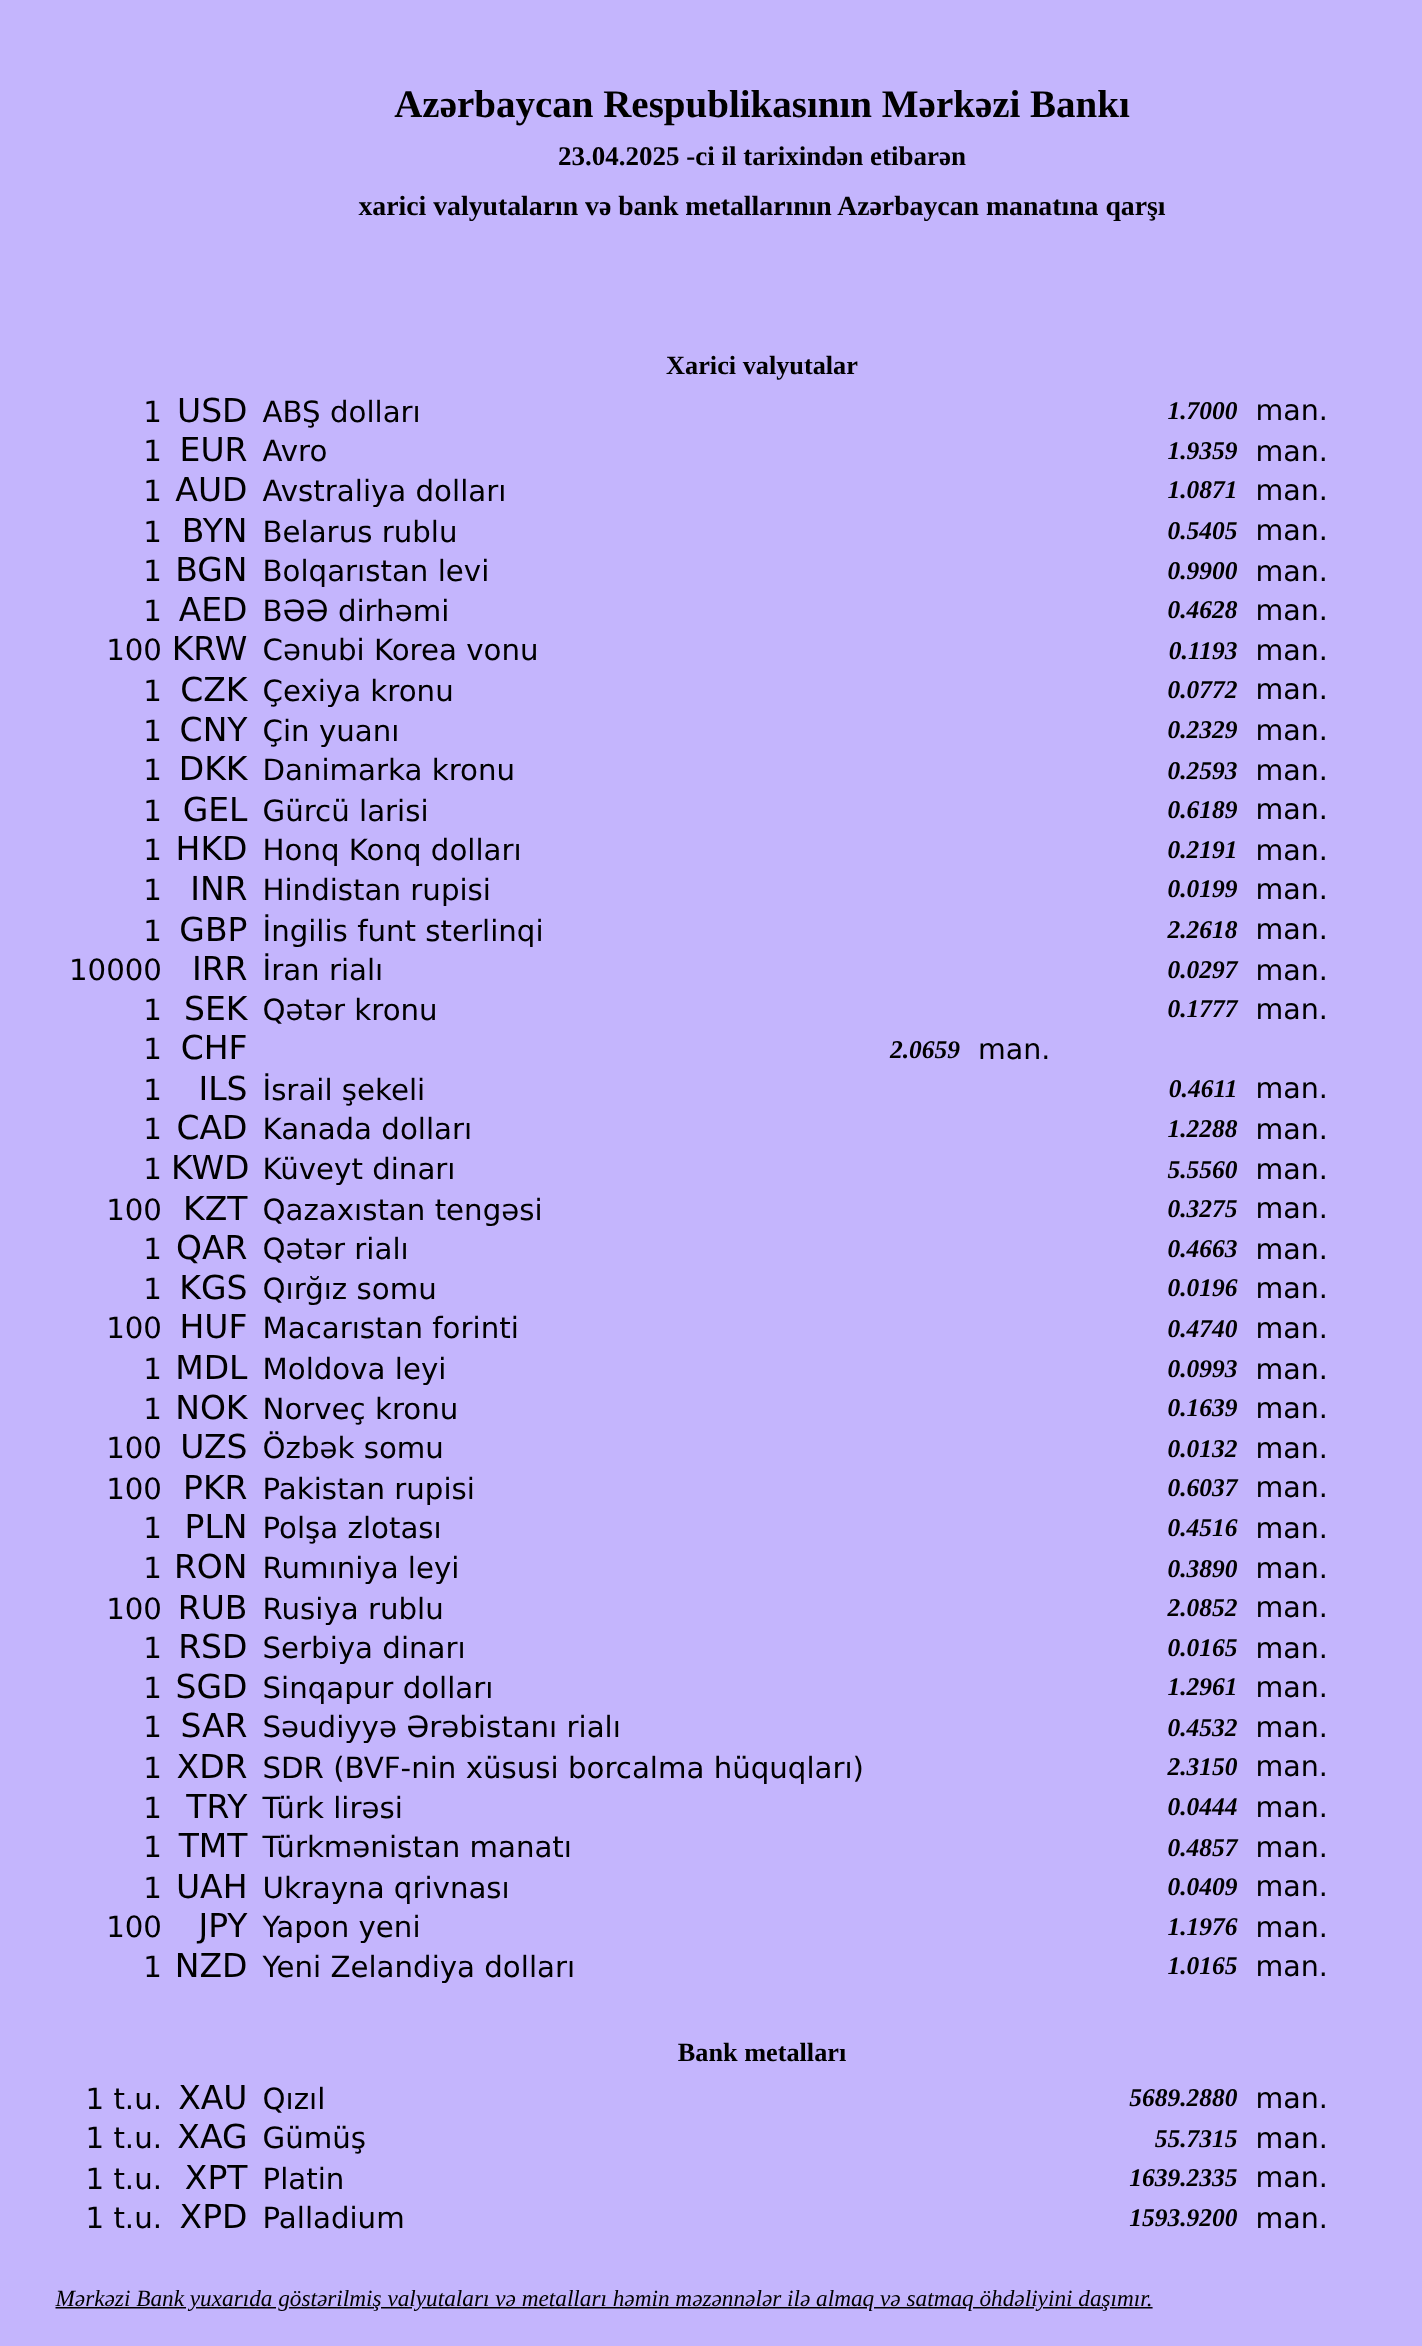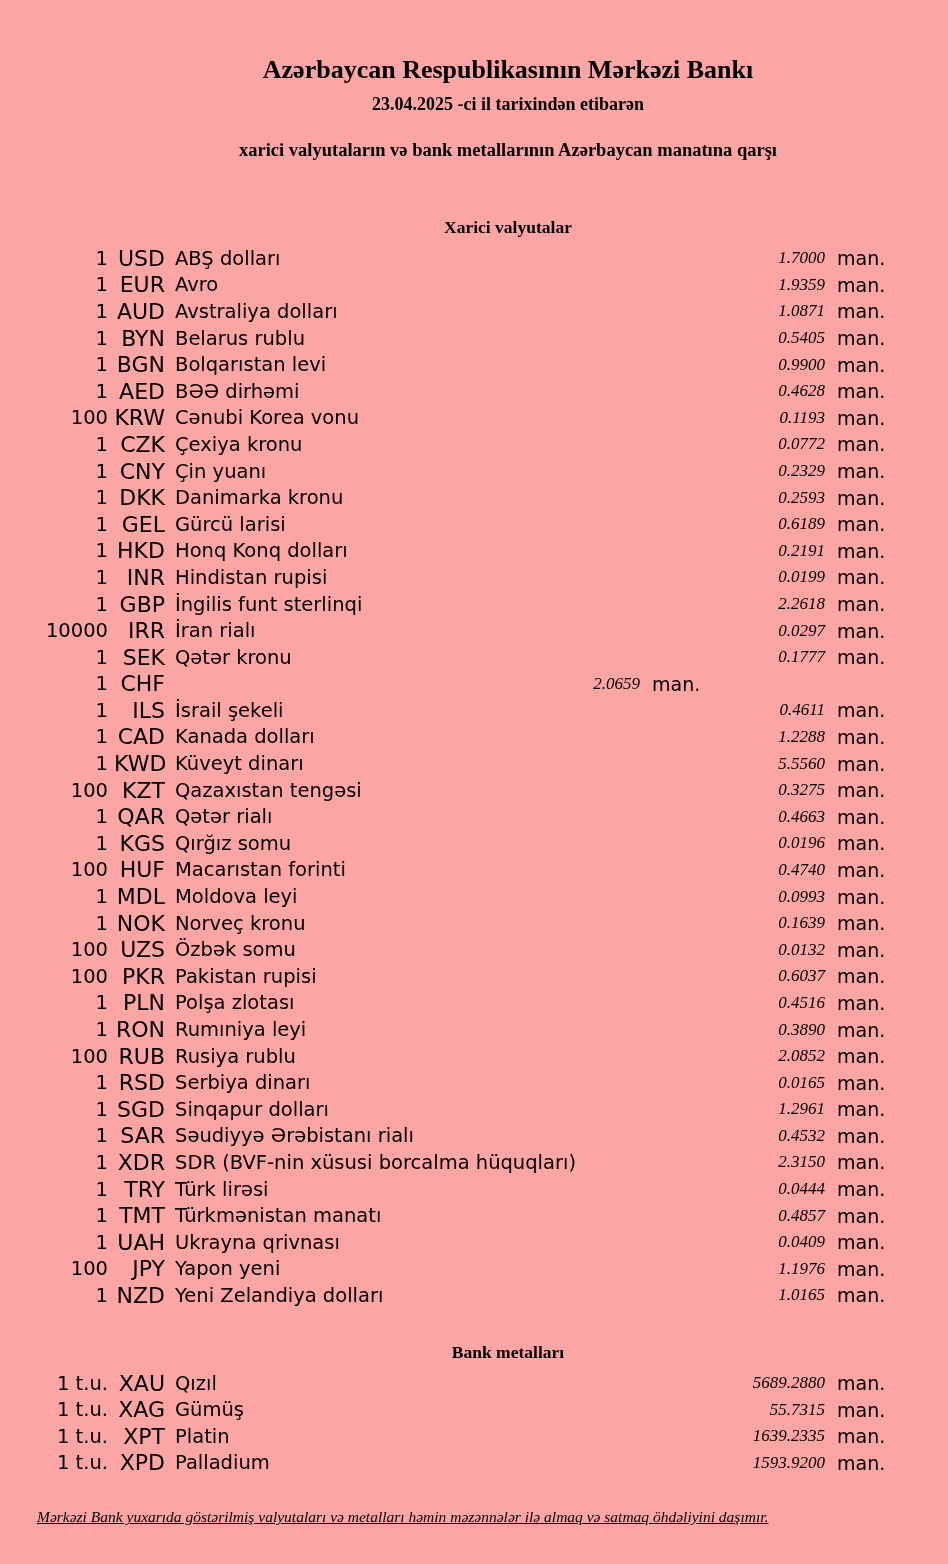--- a/index.html
+++ b/index.html
@@ -11,7 +11,7 @@
     color: #000000;
     overflow: hidden;
   }
-  .page { width: 948px; height: 1564px; background: #fca5a5; }
+  .page { width: 948px; height: 1564px; background: #c4b5fd; }
 
   
   .header-block { padding-top: 55px; margin-left: 68px; text-align: center; }

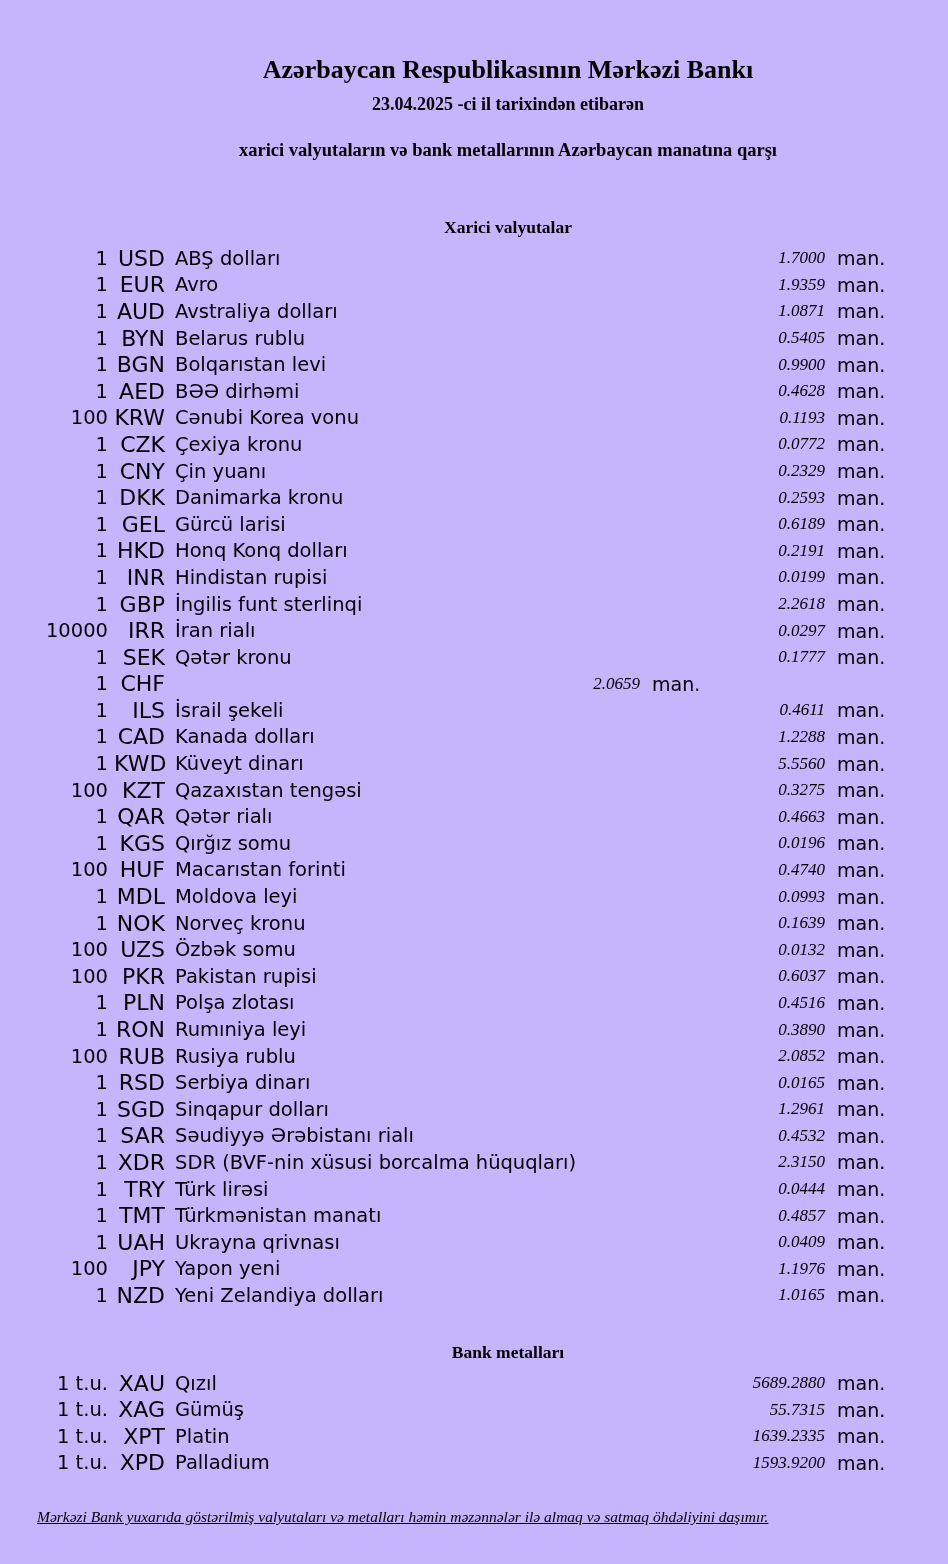--- a/index.html
+++ b/index.html
@@ -33,7 +33,7 @@
     font-weight: bold;
     font-size: 18.5px;
     line-height: 22px;
-    margin-top: 24px;
+    margin-top: 12px;
   }
   .section-heading {
     font-family: "Liberation Serif", serif;

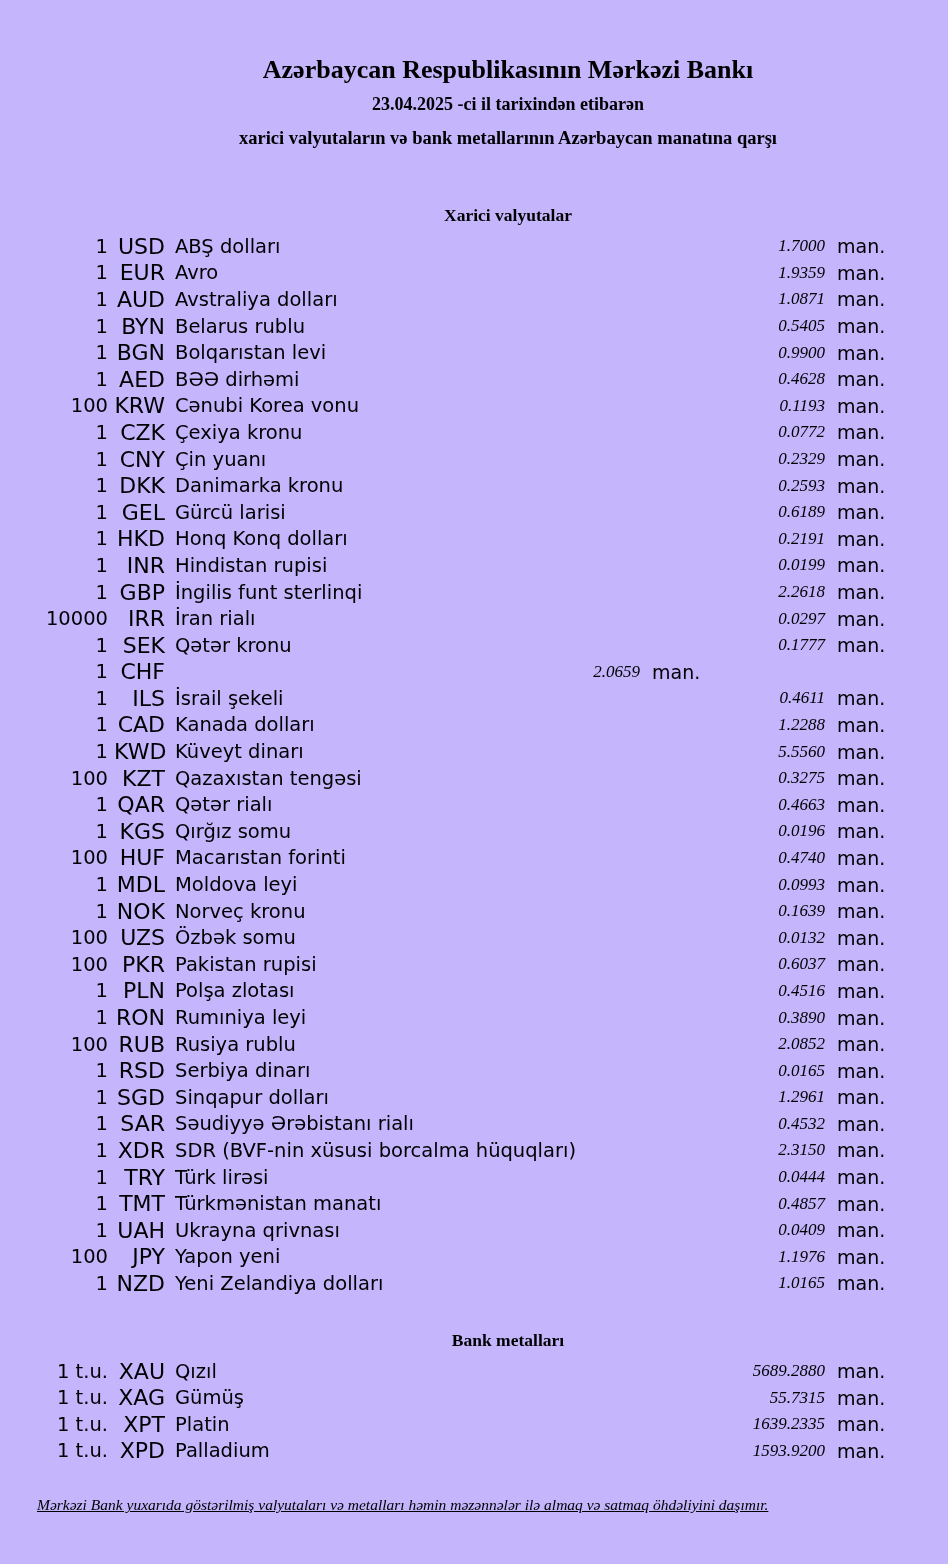--- a/index.html
+++ b/index.html
@@ -43,7 +43,7 @@
     text-align: center;
     margin-left: 68px;
   }
-  .section-heading.currencies { margin-top: 56px; }
+  .section-heading.currencies { margin-top: 84px; }
   .section-heading.metals { margin-top: 33px; }
 
   

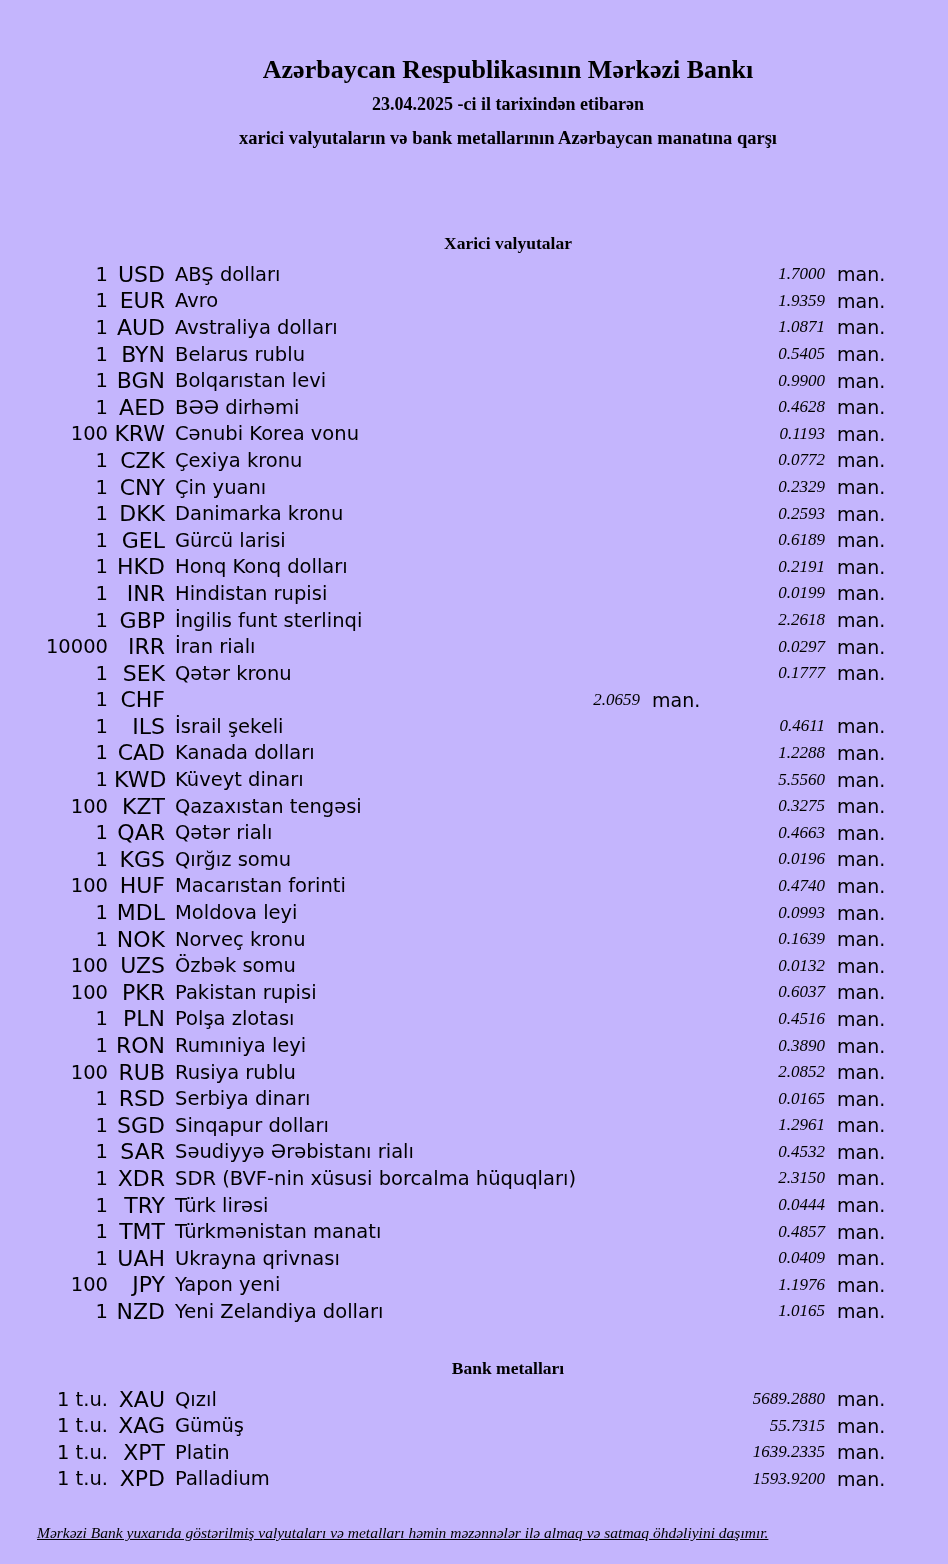--- a/index.html
+++ b/index.html
@@ -74,7 +74,7 @@
     text-align: right;
     font-family: "Liberation Serif", serif;
     font-style: italic;
-    font-weight: normal;
+    font-weight: bold;
     font-size: 17px;
     white-space: nowrap;
   }

